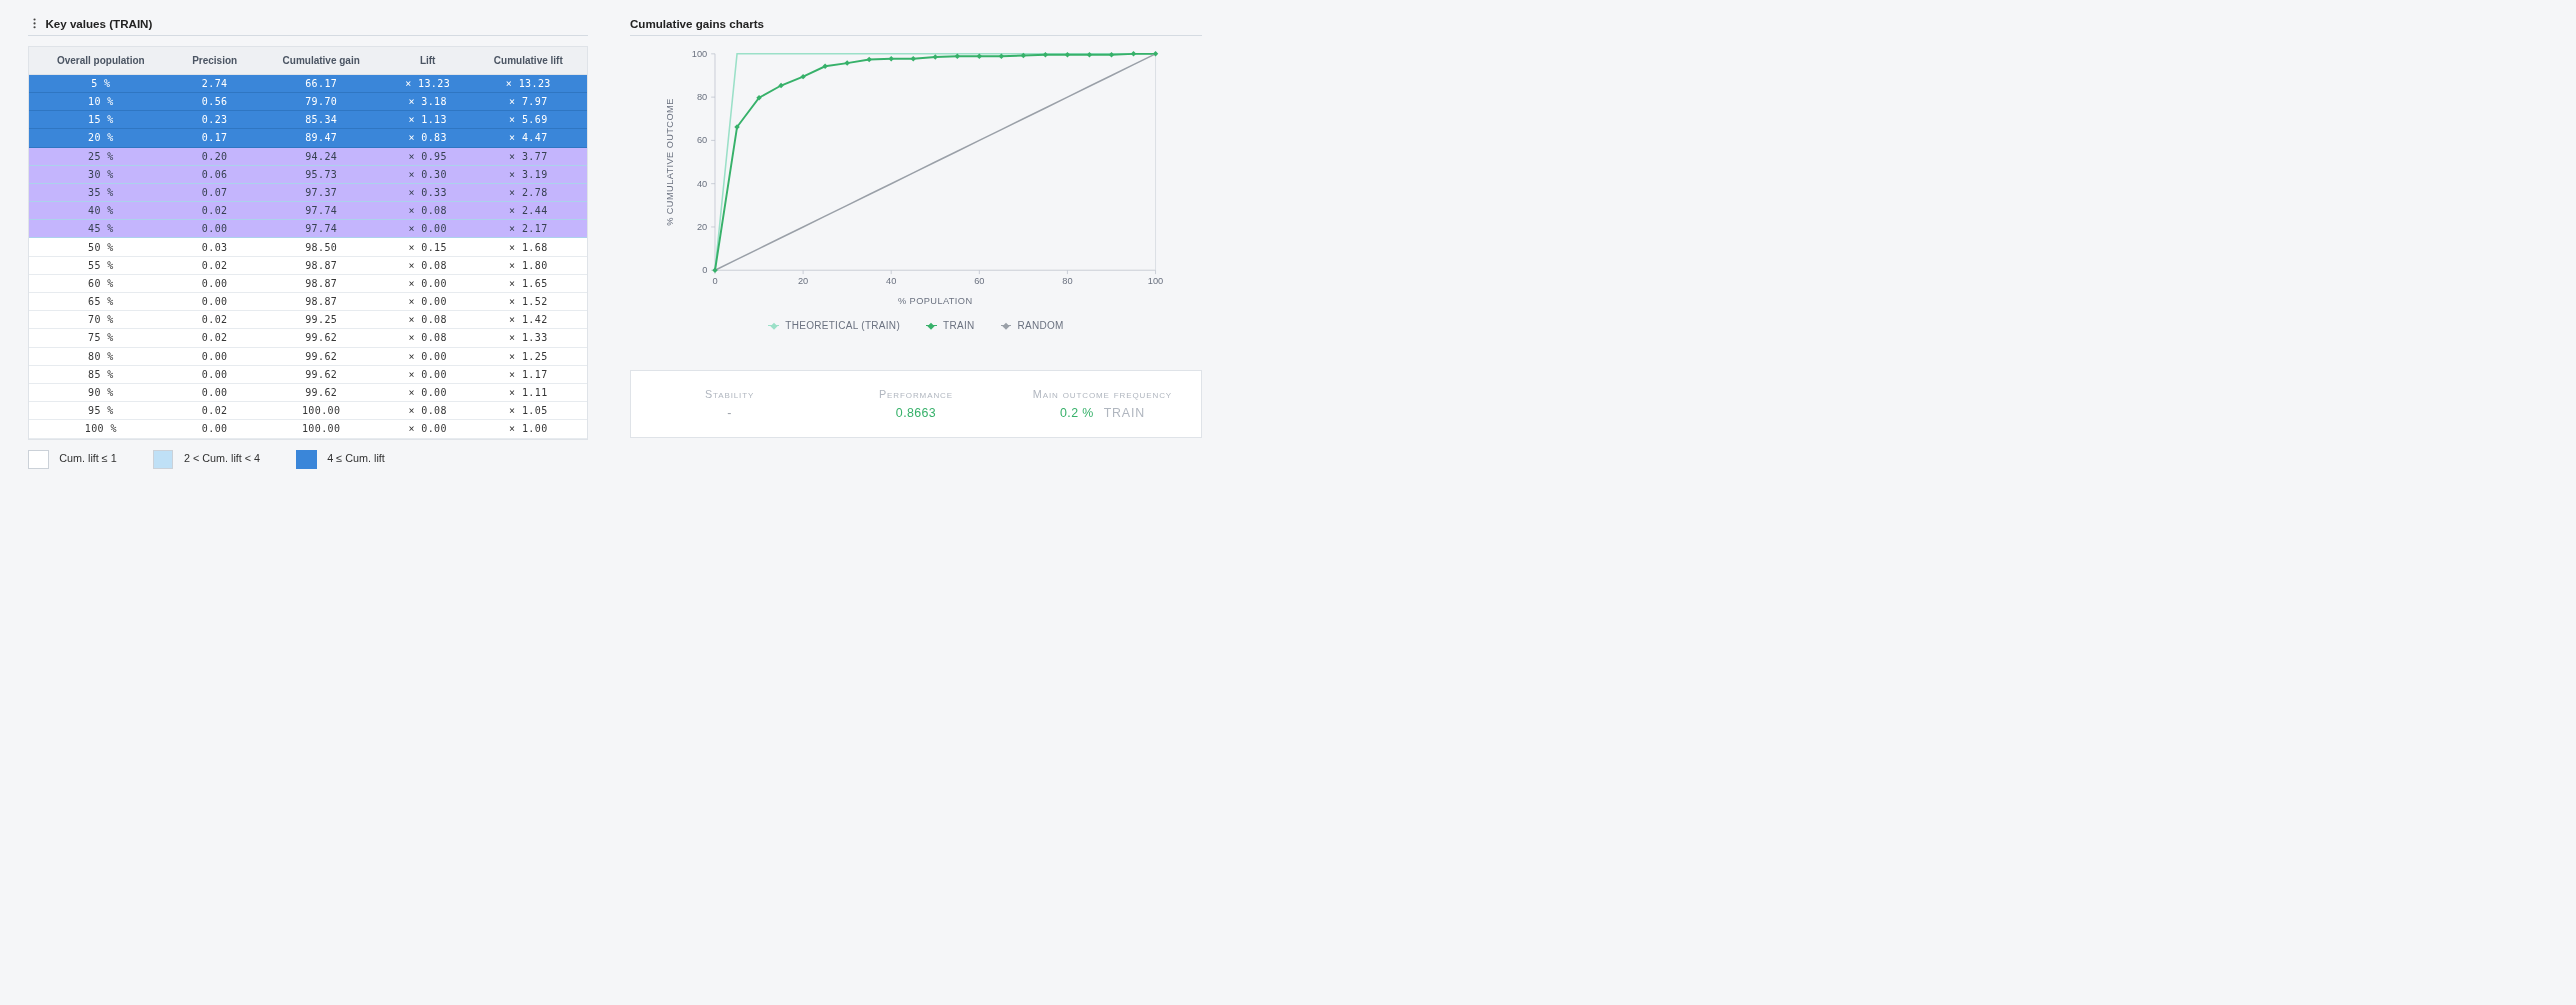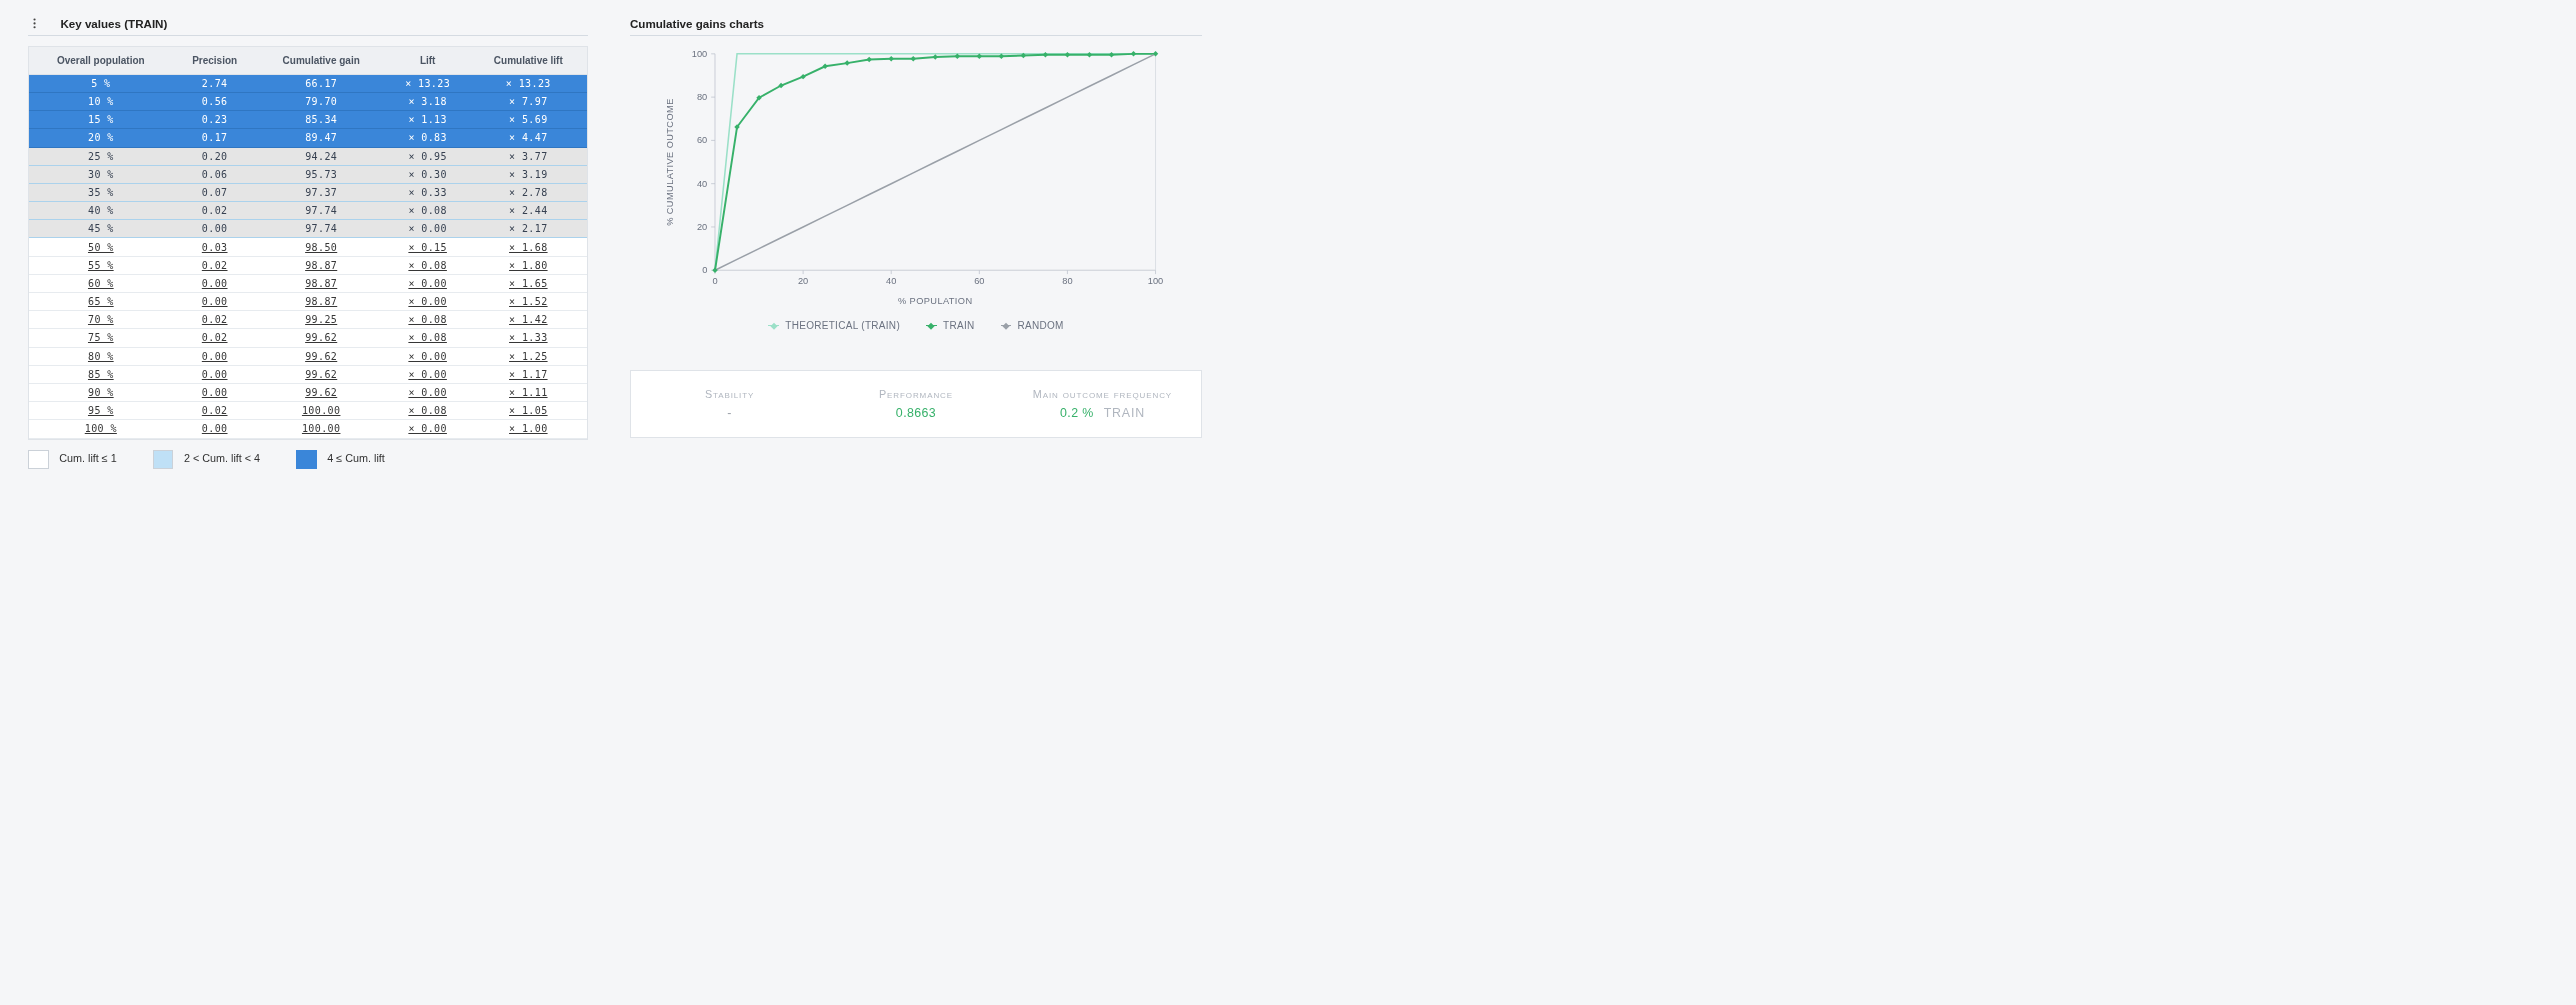--- a/index.html
+++ b/index.html
@@ -7,7 +7,7 @@
   
   .panel-left{width:560px;}
   .panel-right{width:572px;padding-left:17px;}
-  .section-title-row{display:flex;align-items:center;gap:20px;border-bottom:0.8px solid #d5dbe2;padding-bottom:4.6px;margin-bottom:10.8px;}
+  .section-title-row{display:flex;align-items:center;gap:5px;border-bottom:0.8px solid #d5dbe2;padding-bottom:4.6px;margin-bottom:10.8px;}
   .section-title{font-weight:700;font-size:11.6px;color:#222;}
   .kebab{width:12.4px;height:12.4px;display:inline-flex;align-items:center;justify-content:center;color:#444;}
   .kebab svg{width:3.1px;height:10.8px;}

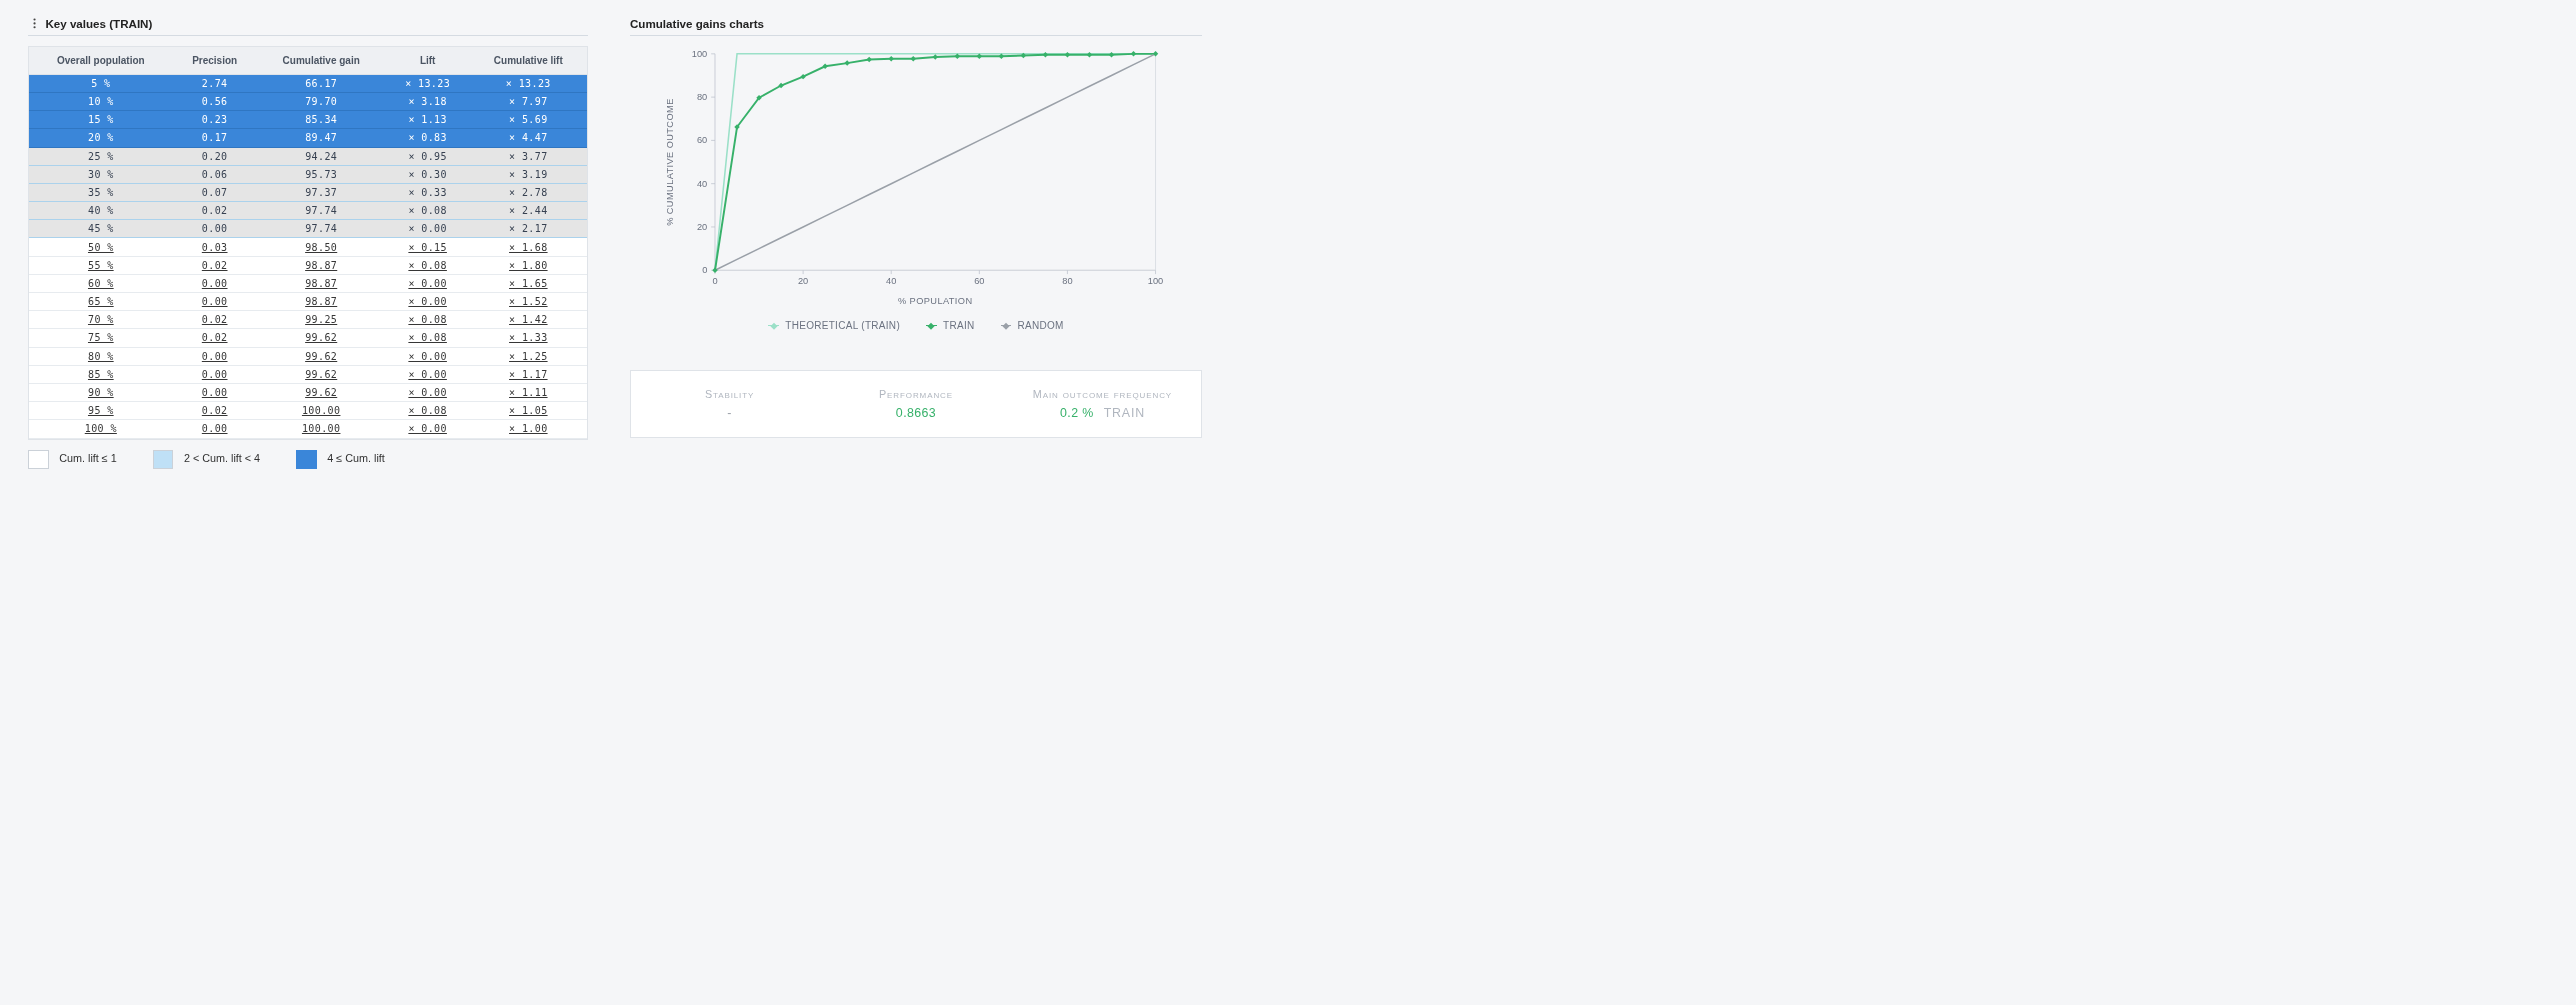--- a/index.html
+++ b/index.html
@@ -15,7 +15,7 @@
   table.kv thead th{background:#eef0f3;color:#4b5563;font-weight:600;padding:7.7px 7.7px;text-align:center;border-bottom:0.8px solid #dfe3e8;}
   table.kv tbody td{padding:3.1px 7.7px;text-align:center;font-family:"Consolas","Menlo",monospace;font-size:10px;letter-spacing:0.4px;border-bottom:0.8px solid #e7ebef;color:#363636;}
   table.kv tbody tr.band-high td{background:#3a86d9;color:#fff;border-bottom:0.8px solid #2f76c2;}
-  table.kv tbody tr.band-mid td{background:#e5e5e5;color:#374151;border-bottom:0.8px solid #abd2ec;}
+  table.kv tbody tr.band-mid td{background:#c4b5fd;color:#374151;border-bottom:0.8px solid #abd2ec;}
   table.kv tbody tr.band-low td{background:#ffffff;text-decoration:underline;}
   .legend-row{display:flex;gap:36px;margin-top:10.8px;align-items:center;}
   .swatch{display:inline-block;width:18.5px;height:17px;vertical-align:middle;border:0.8px solid #cbd1d8;margin-right:7.7px;}

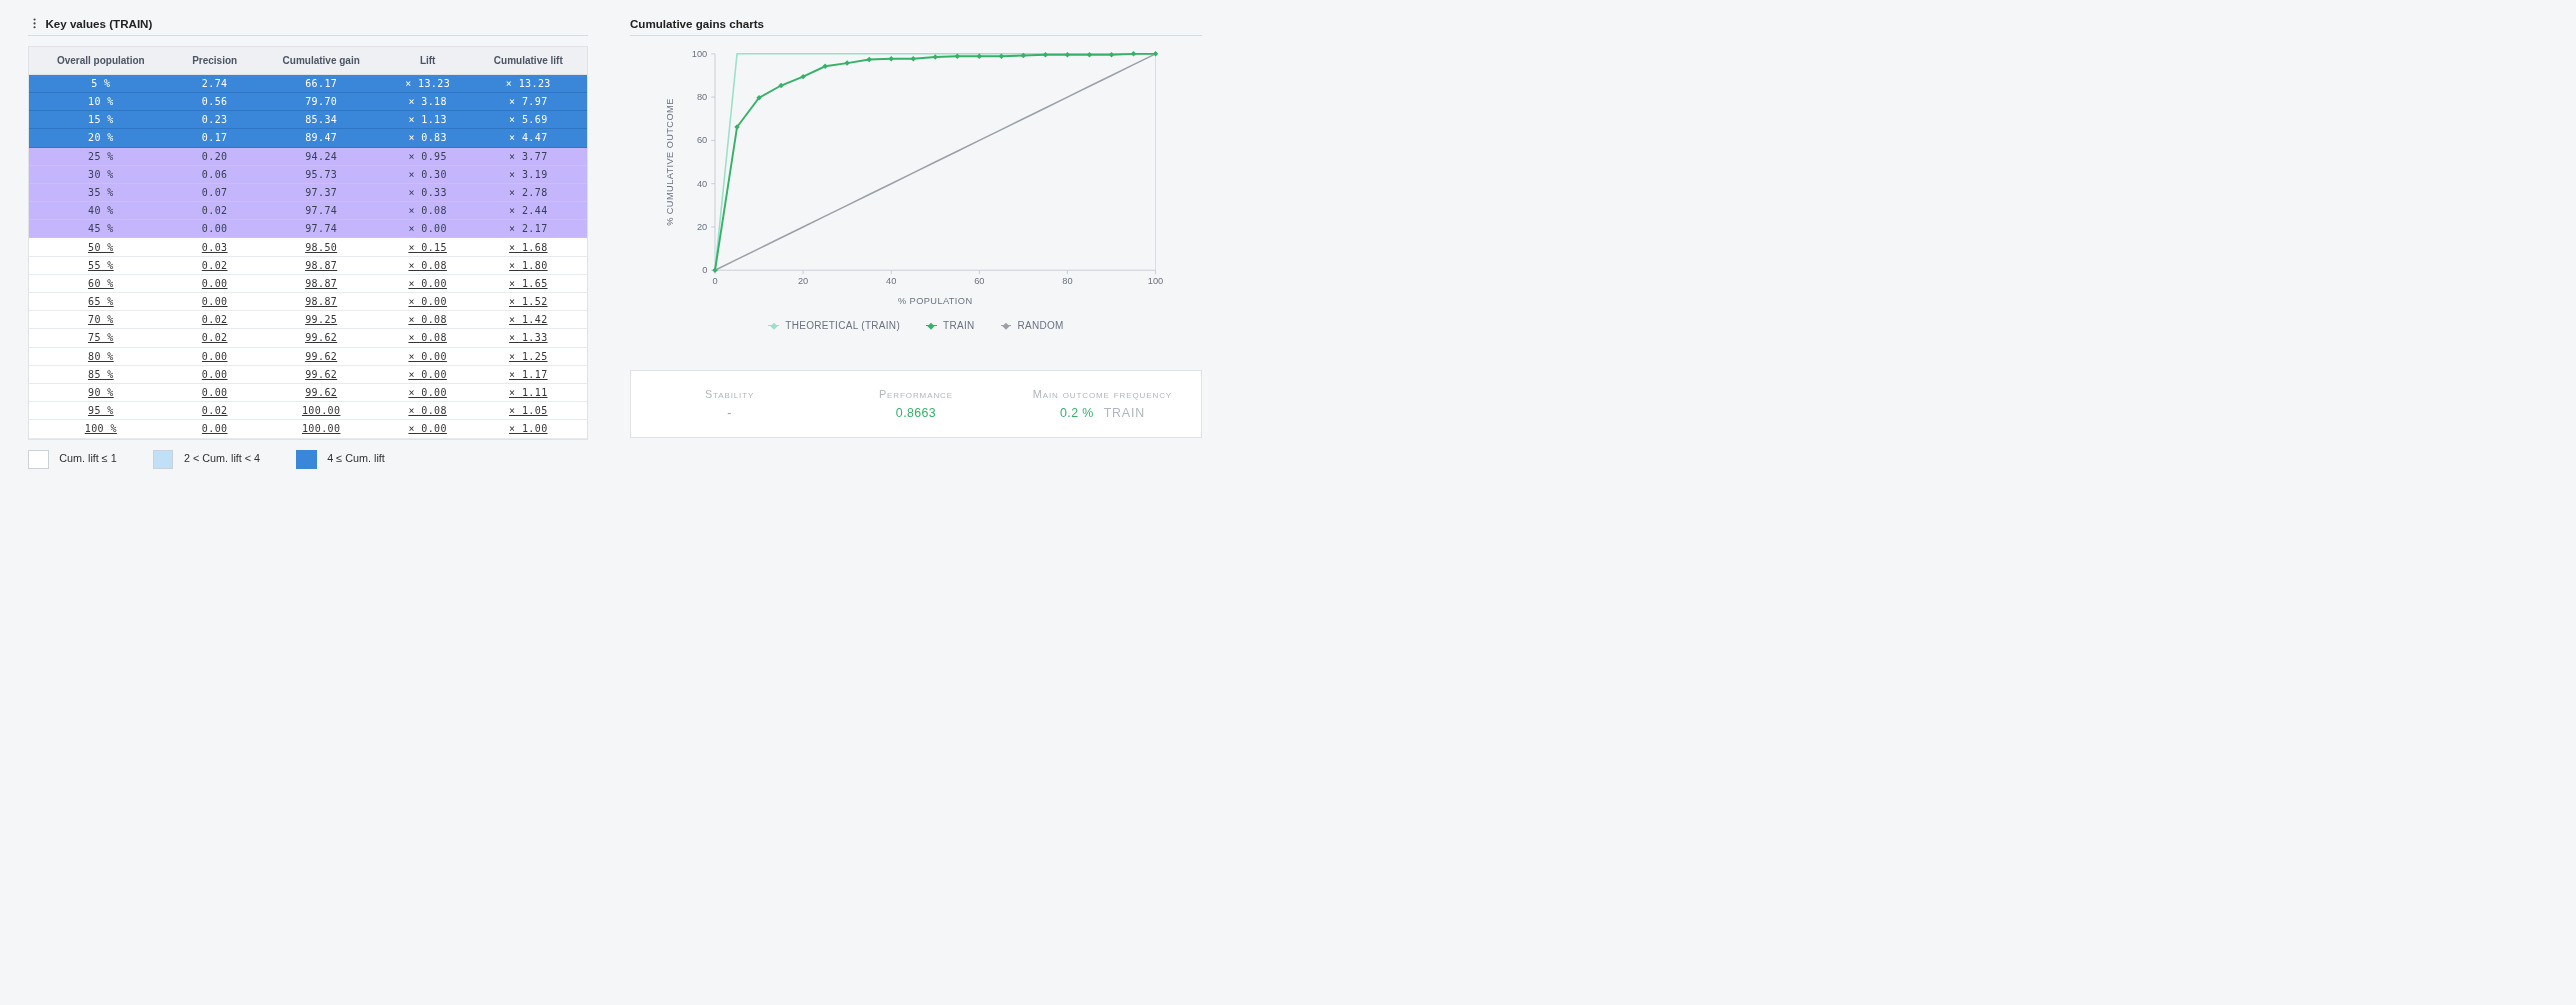--- a/index.html
+++ b/index.html
@@ -16,7 +16,7 @@
   table.kv tbody td{padding:3.1px 7.7px;text-align:center;font-family:"Consolas","Menlo",monospace;font-size:10px;letter-spacing:0.4px;border-bottom:0.8px solid #e7ebef;color:#363636;}
   table.kv tbody tr.band-high td{background:#3a86d9;color:#fff;border-bottom:0.8px solid #2f76c2;}
   table.kv tbody tr.band-mid td{background:#c4b5fd;color:#374151;border-bottom:0.8px solid #abd2ec;}
-  table.kv tbody tr.band-low td{background:#ffffff;text-decoration:underline;}
+  table.kv tbody tr.band-low td{background:#ffffff;}
   .legend-row{display:flex;gap:36px;margin-top:10.8px;align-items:center;}
   .swatch{display:inline-block;width:18.5px;height:17px;vertical-align:middle;border:0.8px solid #cbd1d8;margin-right:7.7px;}
   .swatch.low{background:#ffffff;}

